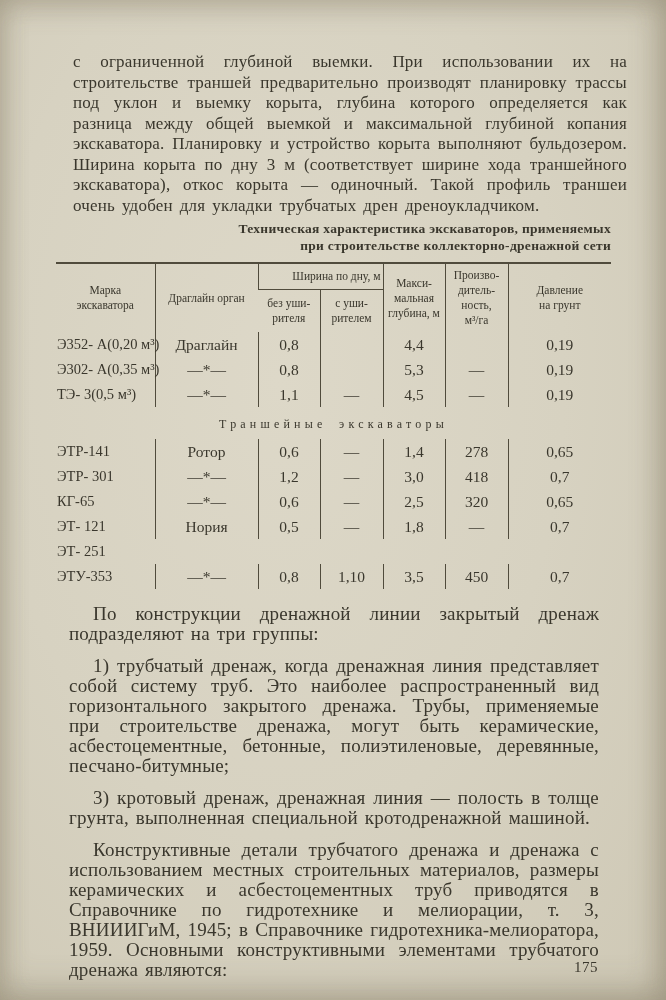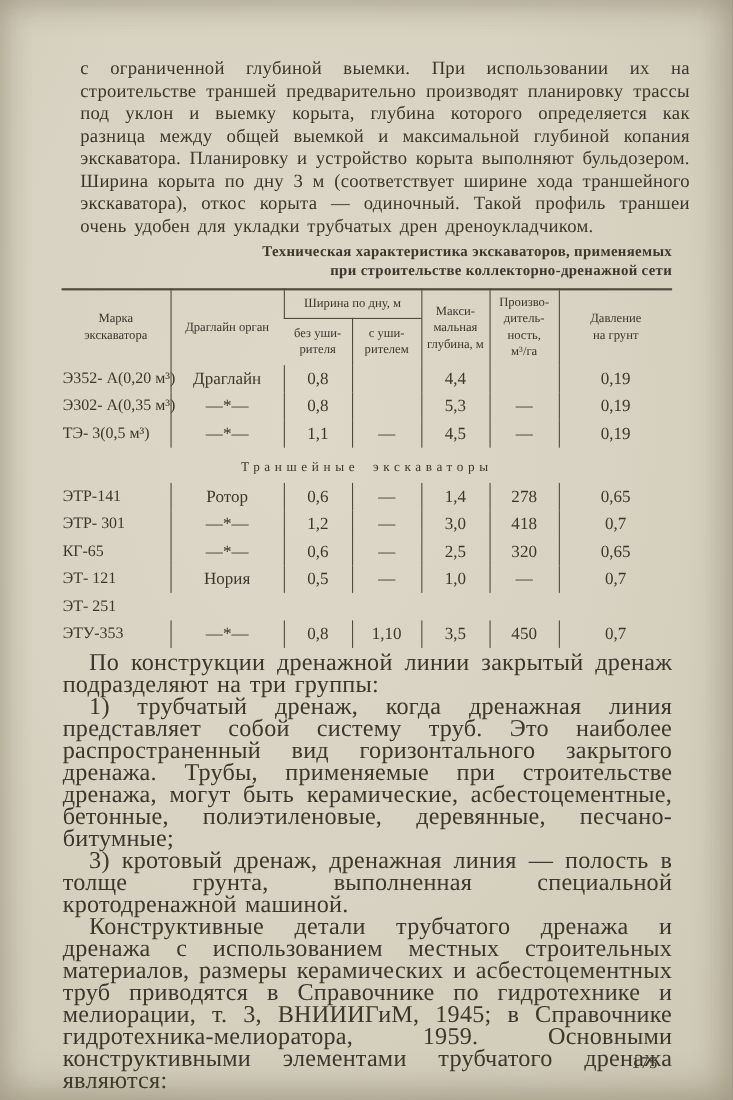--- a/index.html
+++ b/index.html
@@ -48,7 +48,7 @@
     white-space:pre-line;padding:4px 2px;
     border-bottom:2px solid #504b3c;
   }
-  thead th.group{border-bottom:1px solid #504b3c;}
+  thead th.group{border-bottom:1px solid #504b3c;text-align:right;}
   tbody td{
     font-size:15.5px;height:25px;
     text-align:center;vertical-align:middle;padding:0 2px;

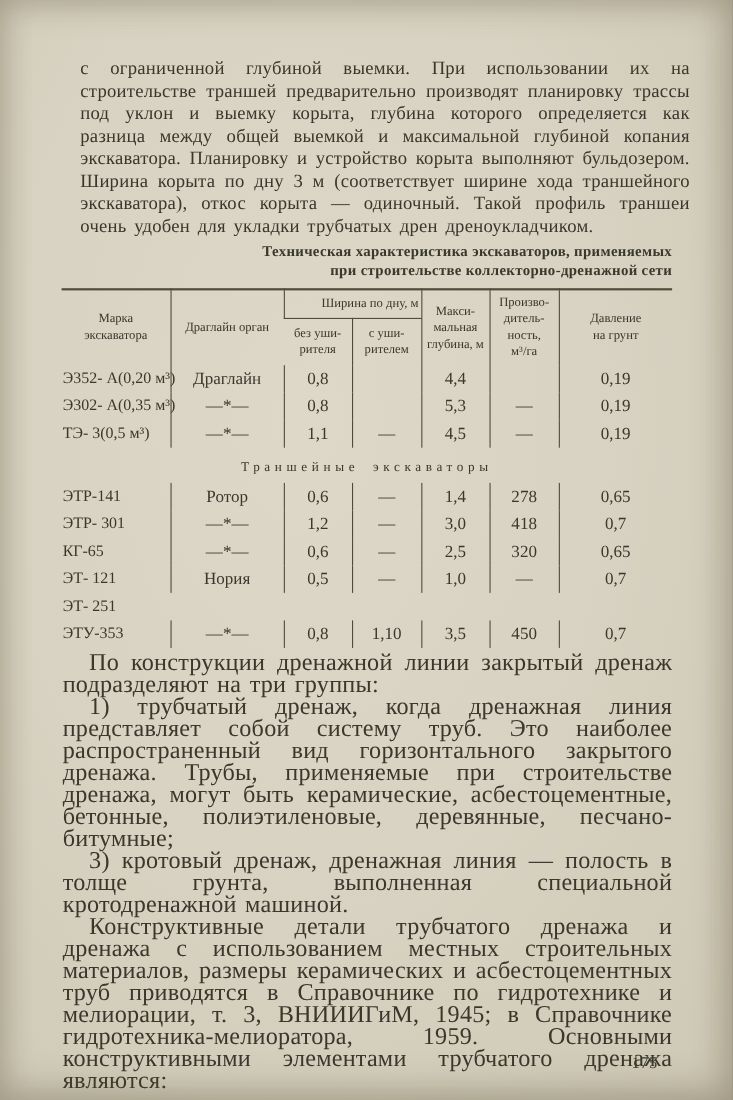--- a/index.html
+++ b/index.html
@@ -177,7 +177,7 @@
           <td class="v">Нория</td>
           <td class="v">0,5</td>
           <td class="v">—</td>
-          <td class="v">1,0</td>
+          <td class="v">1,8</td>
           <td class="v">—</td>
           <td class="v">0,7</td>
         </tr>

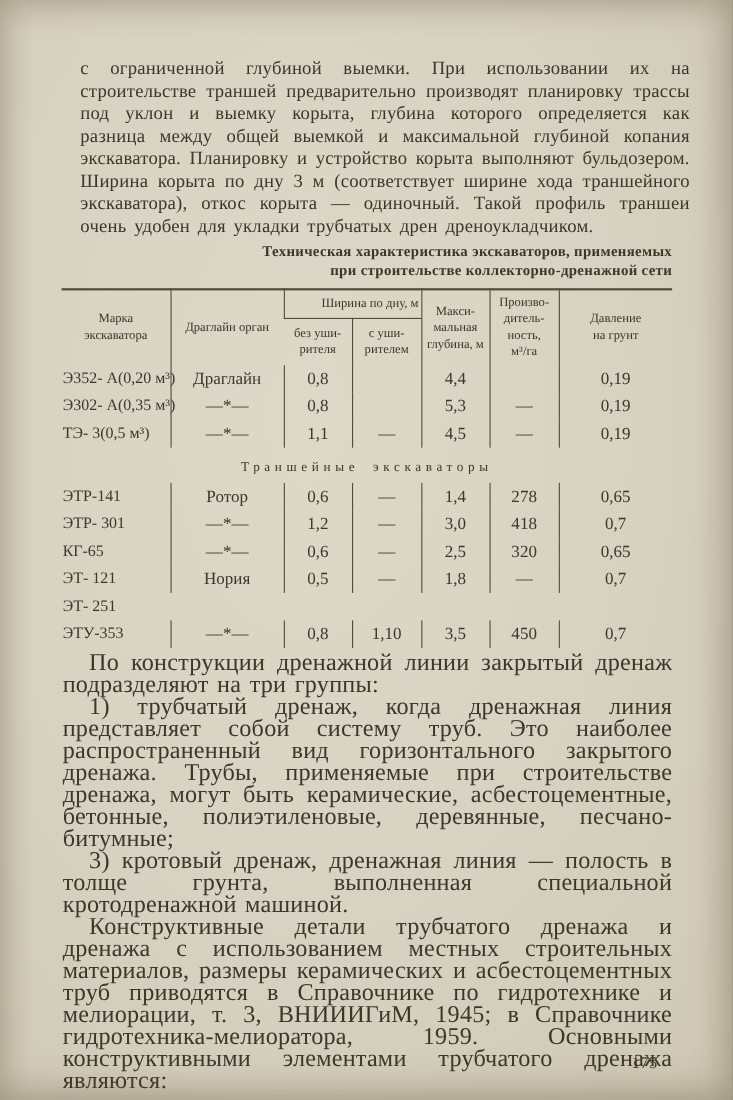--- a/index.html
+++ b/index.html
@@ -62,7 +62,7 @@
   }
   .bottom{position:absolute;top:592px;left:57px;width:554px;}
   .bottom p{
-    margin:0;font-size:22px;line-height:20px;
+    margin:12px;font-size:19px;line-height:20px;
     text-align:justify;text-indent:24px;
     word-spacing:2px;letter-spacing:.2px;
   }

